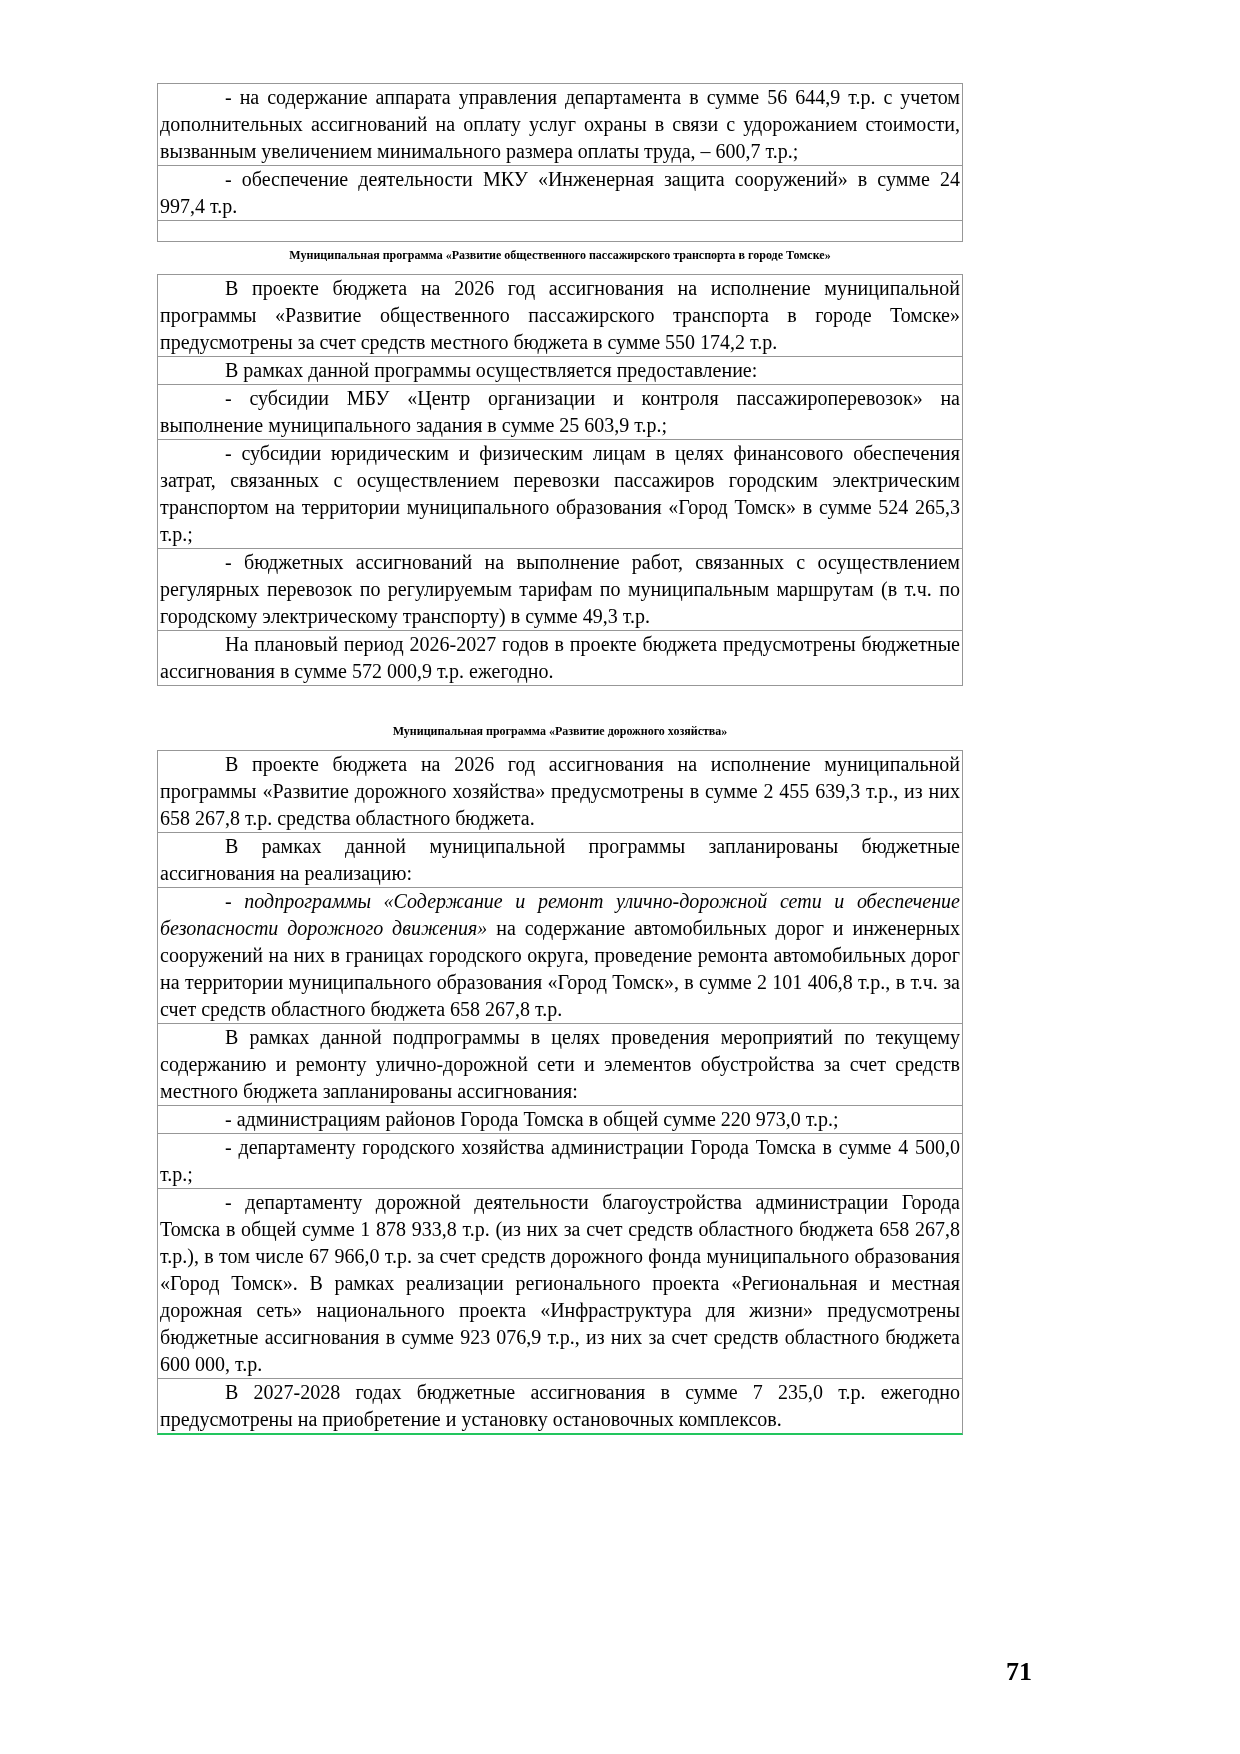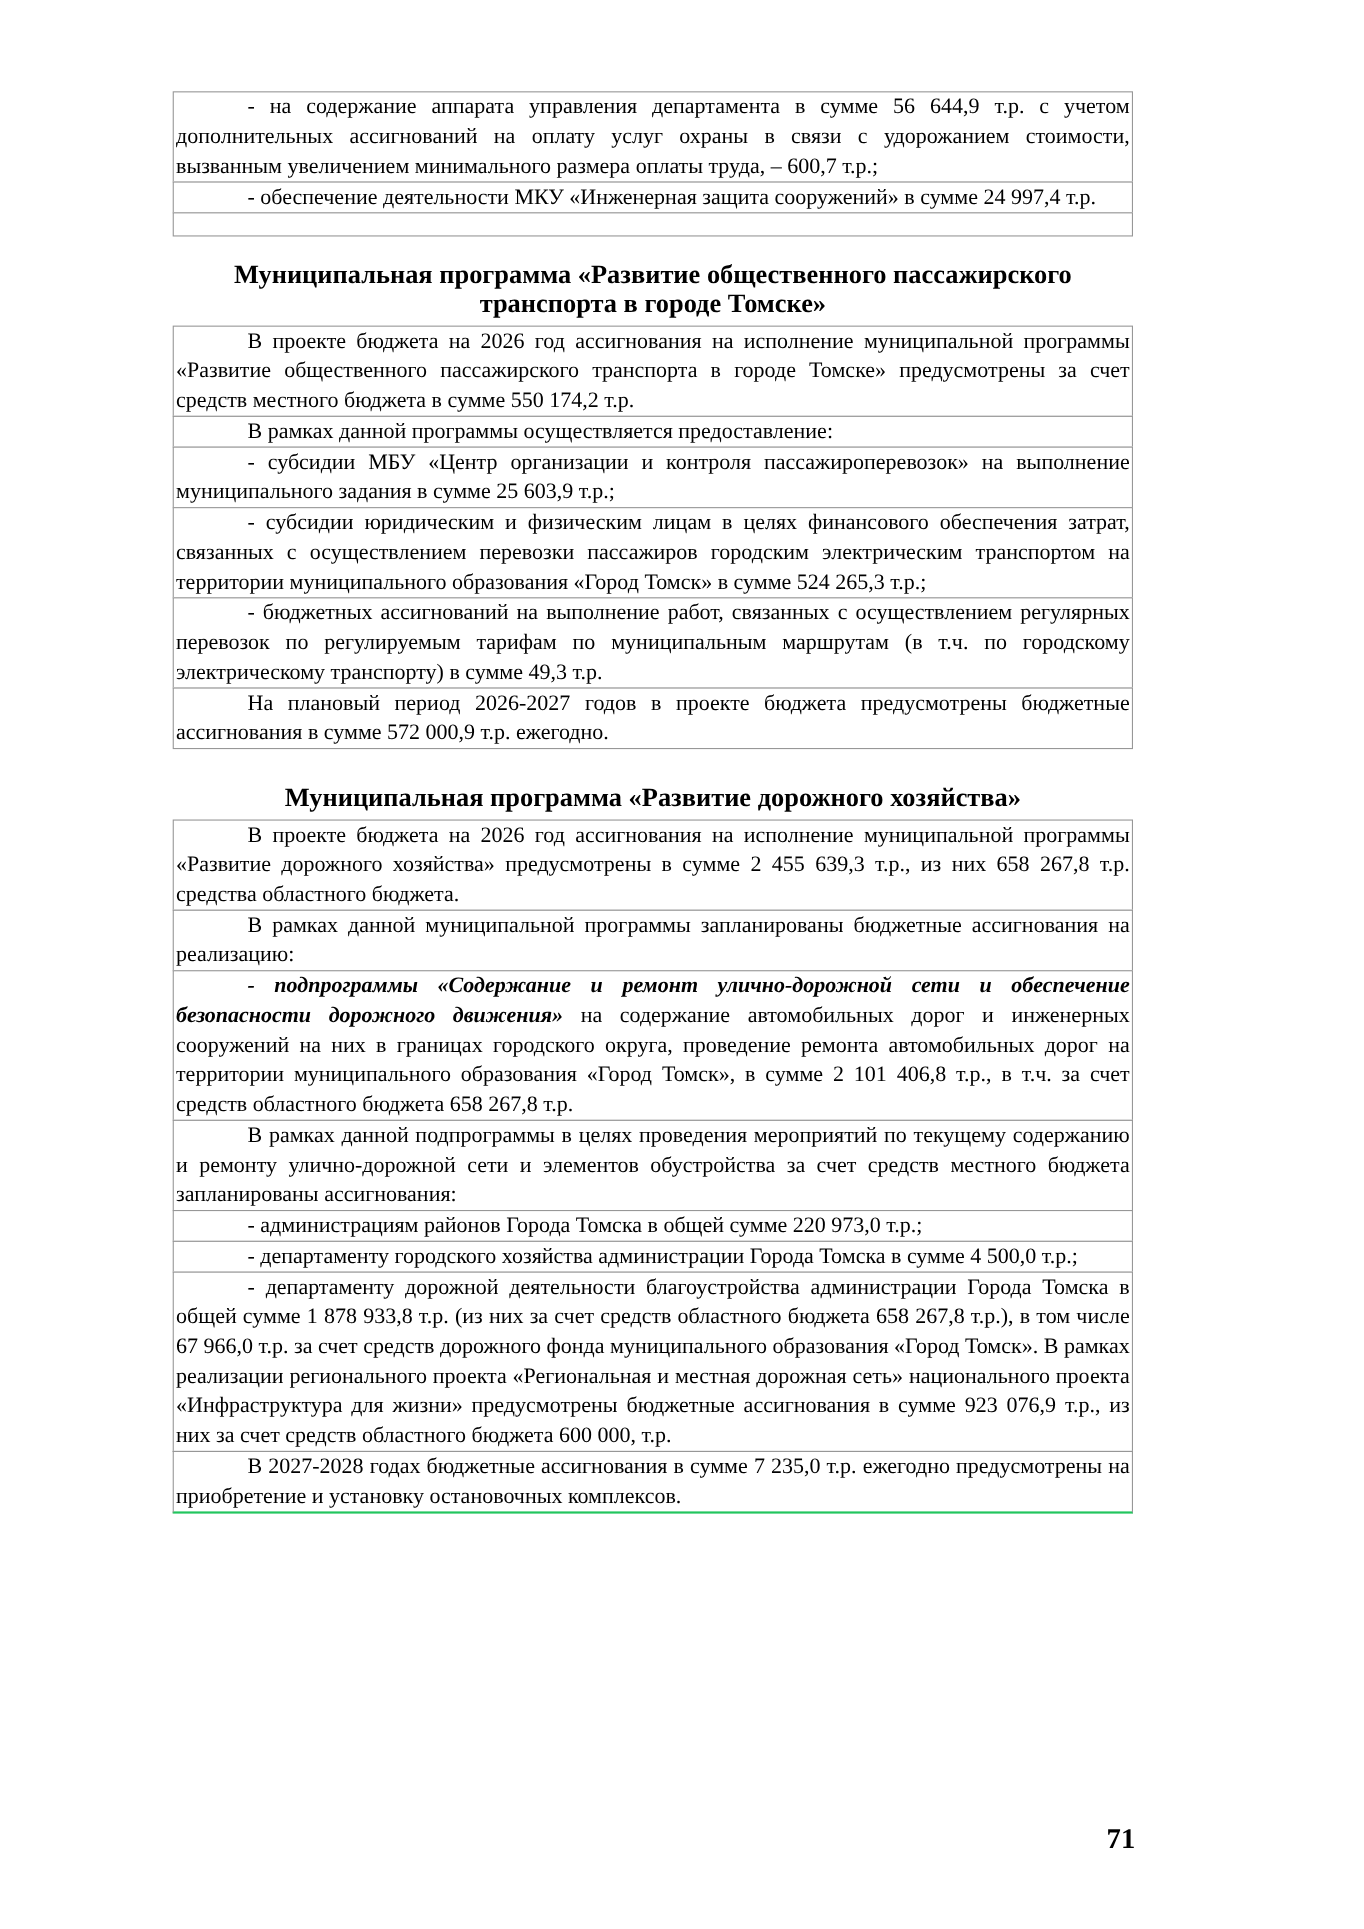--- a/index.html
+++ b/index.html
@@ -14,7 +14,7 @@
   .content {
     position:absolute;
     left:157px; top:83px;
-    width:873px;
+    width:806px;
   }
   .box {
     border:1px solid #979797;

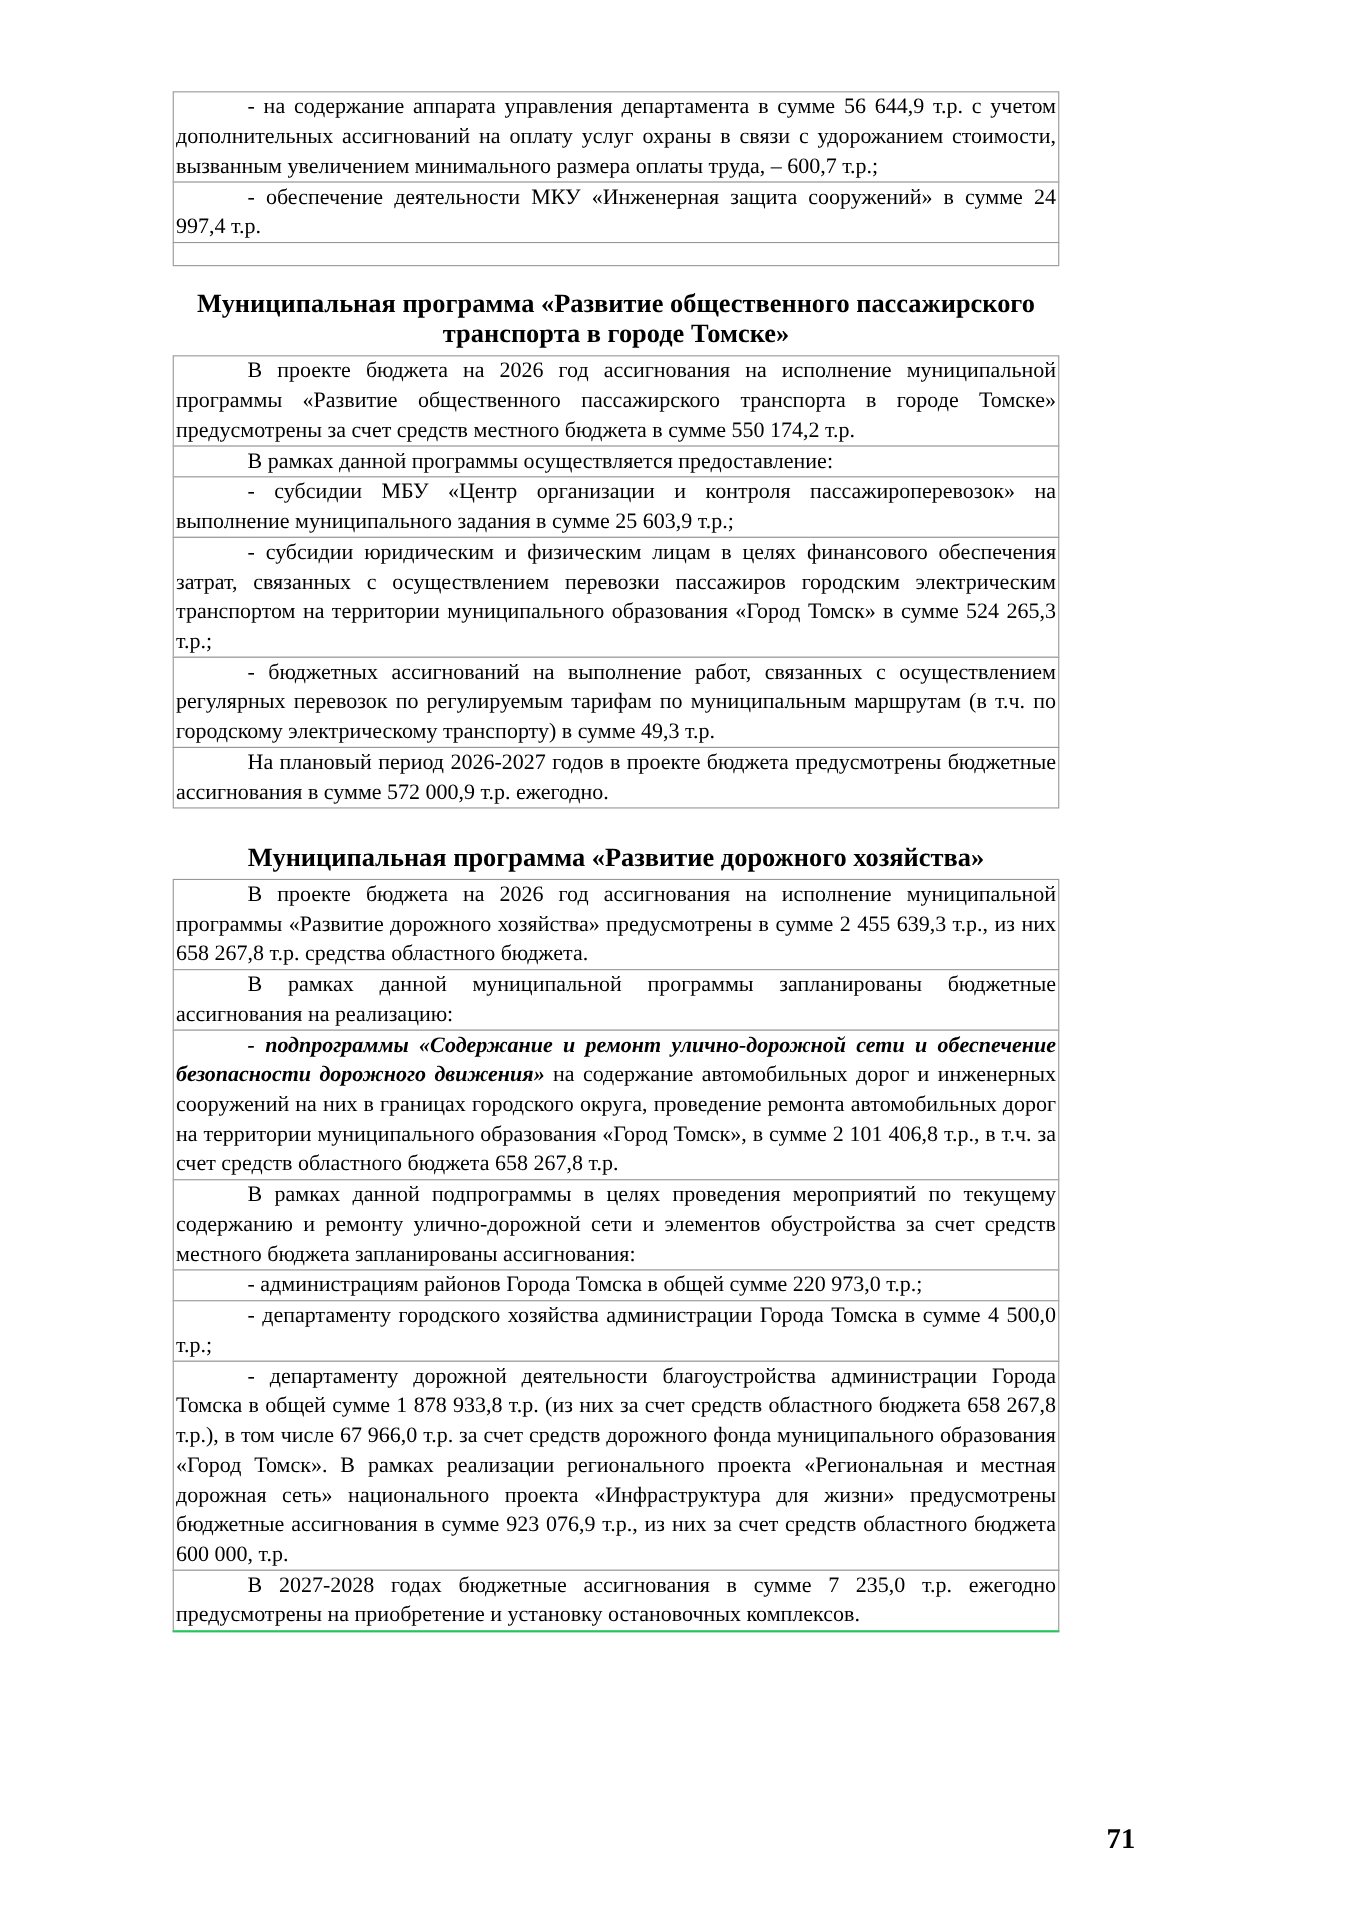--- a/index.html
+++ b/index.html
@@ -31,11 +31,11 @@
   }
   .spacer-row { height:22px; }
   .section-heading {
-    font-size:24px;
+    font-size:12px;
     line-height:27px;
     font-weight:bold;
     text-align:center;
-    margin:22px auto 5px auto;
+    margin:0 auto 5px auto;
     max-width:770px;
   }
   .heading-gap-top { margin-top:32px; }

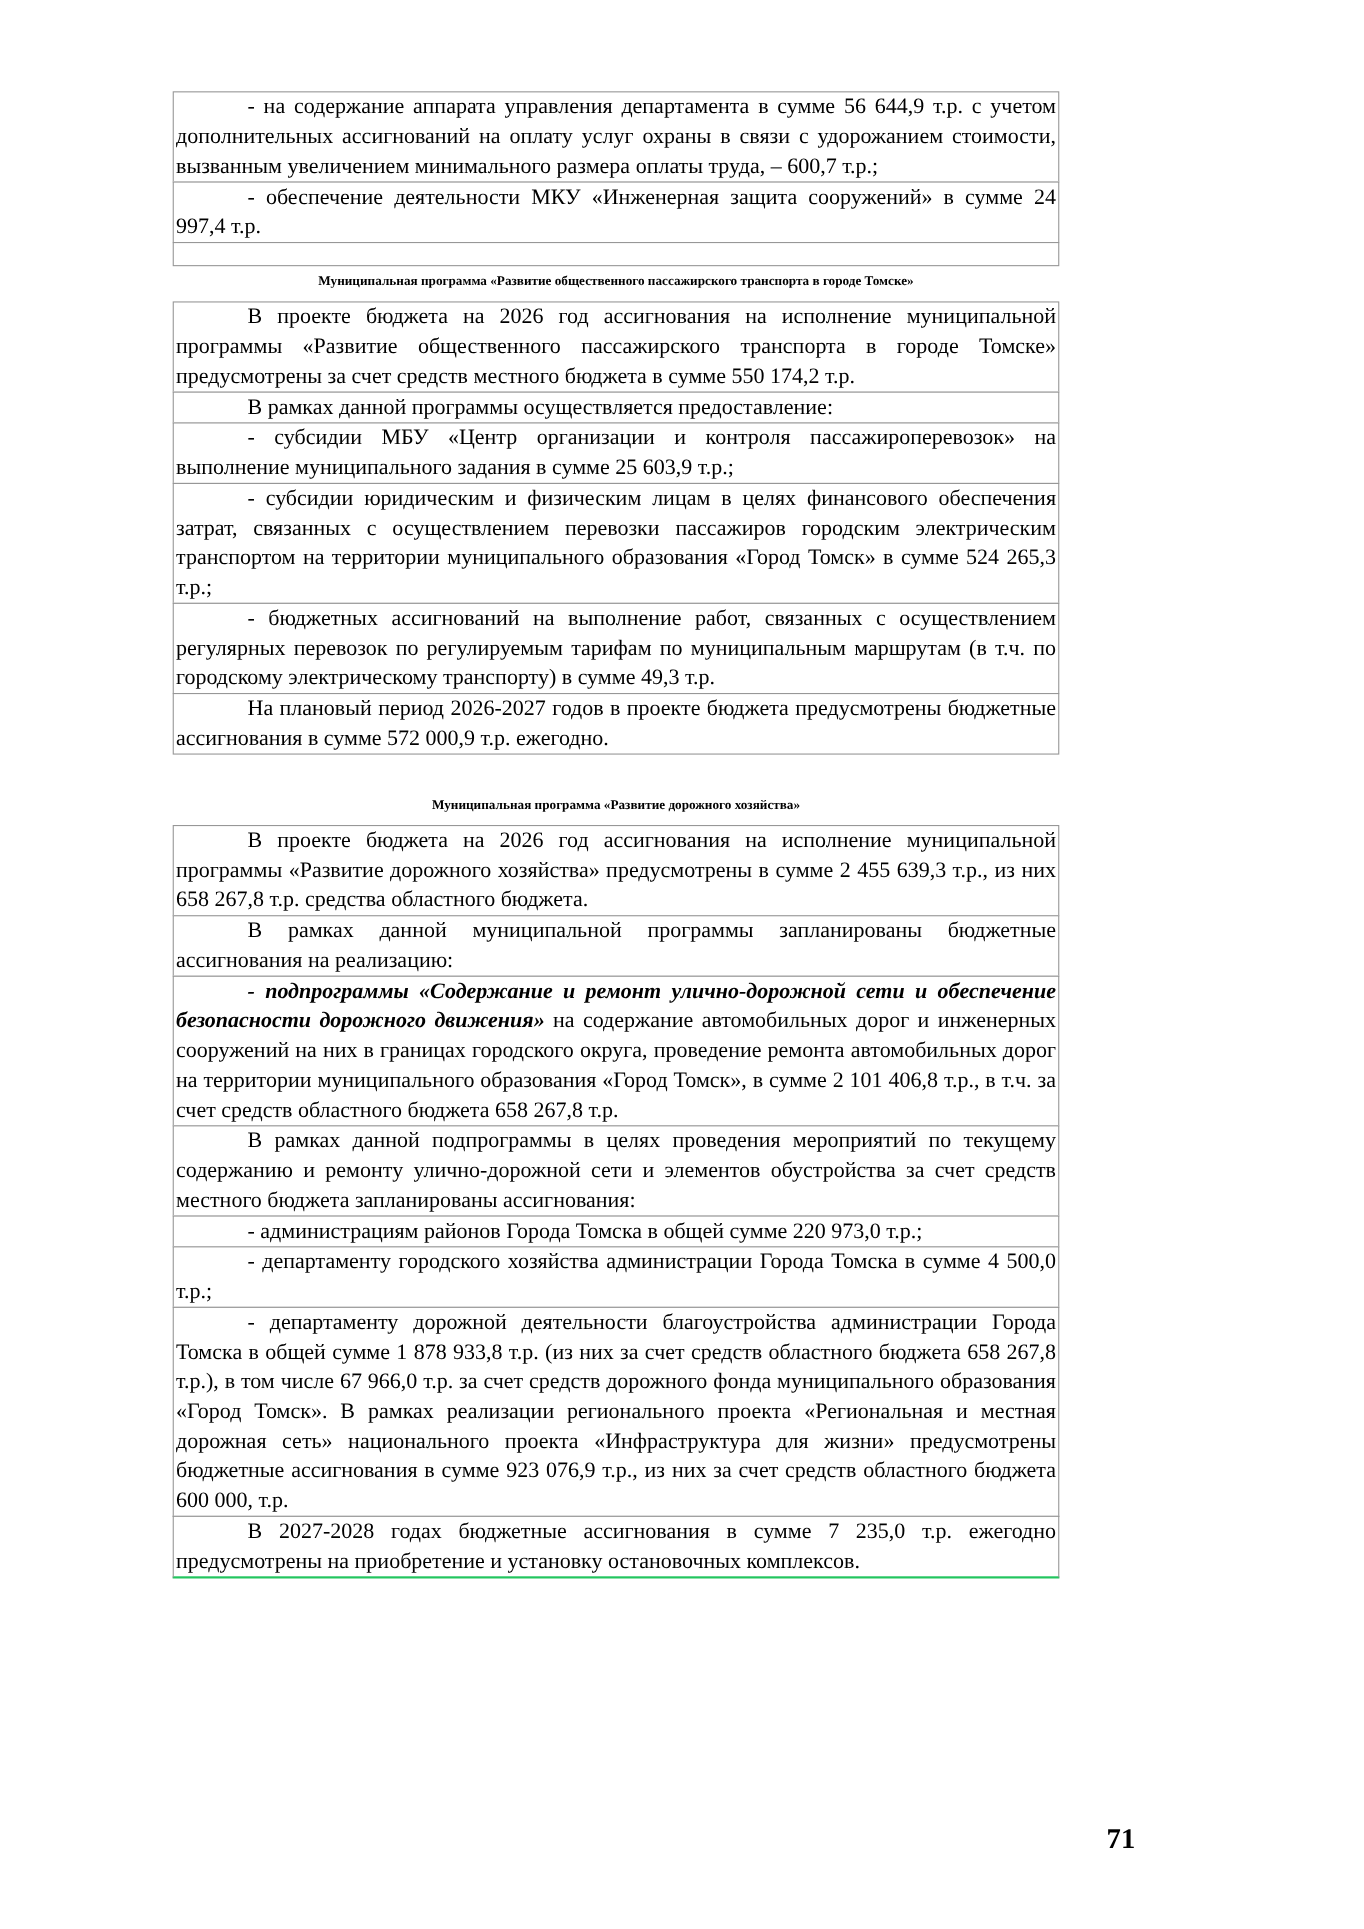--- a/index.html
+++ b/index.html
@@ -39,7 +39,7 @@
     max-width:770px;
   }
   .heading-gap-top { margin-top:32px; }
-  .bi { font-weight:bold; font-style:italic; }
+  .bi { font-weight:normal; font-style:italic; }
   .last-box { border-bottom:2px solid #22c55e; }
   .page-number {
     position:absolute;

